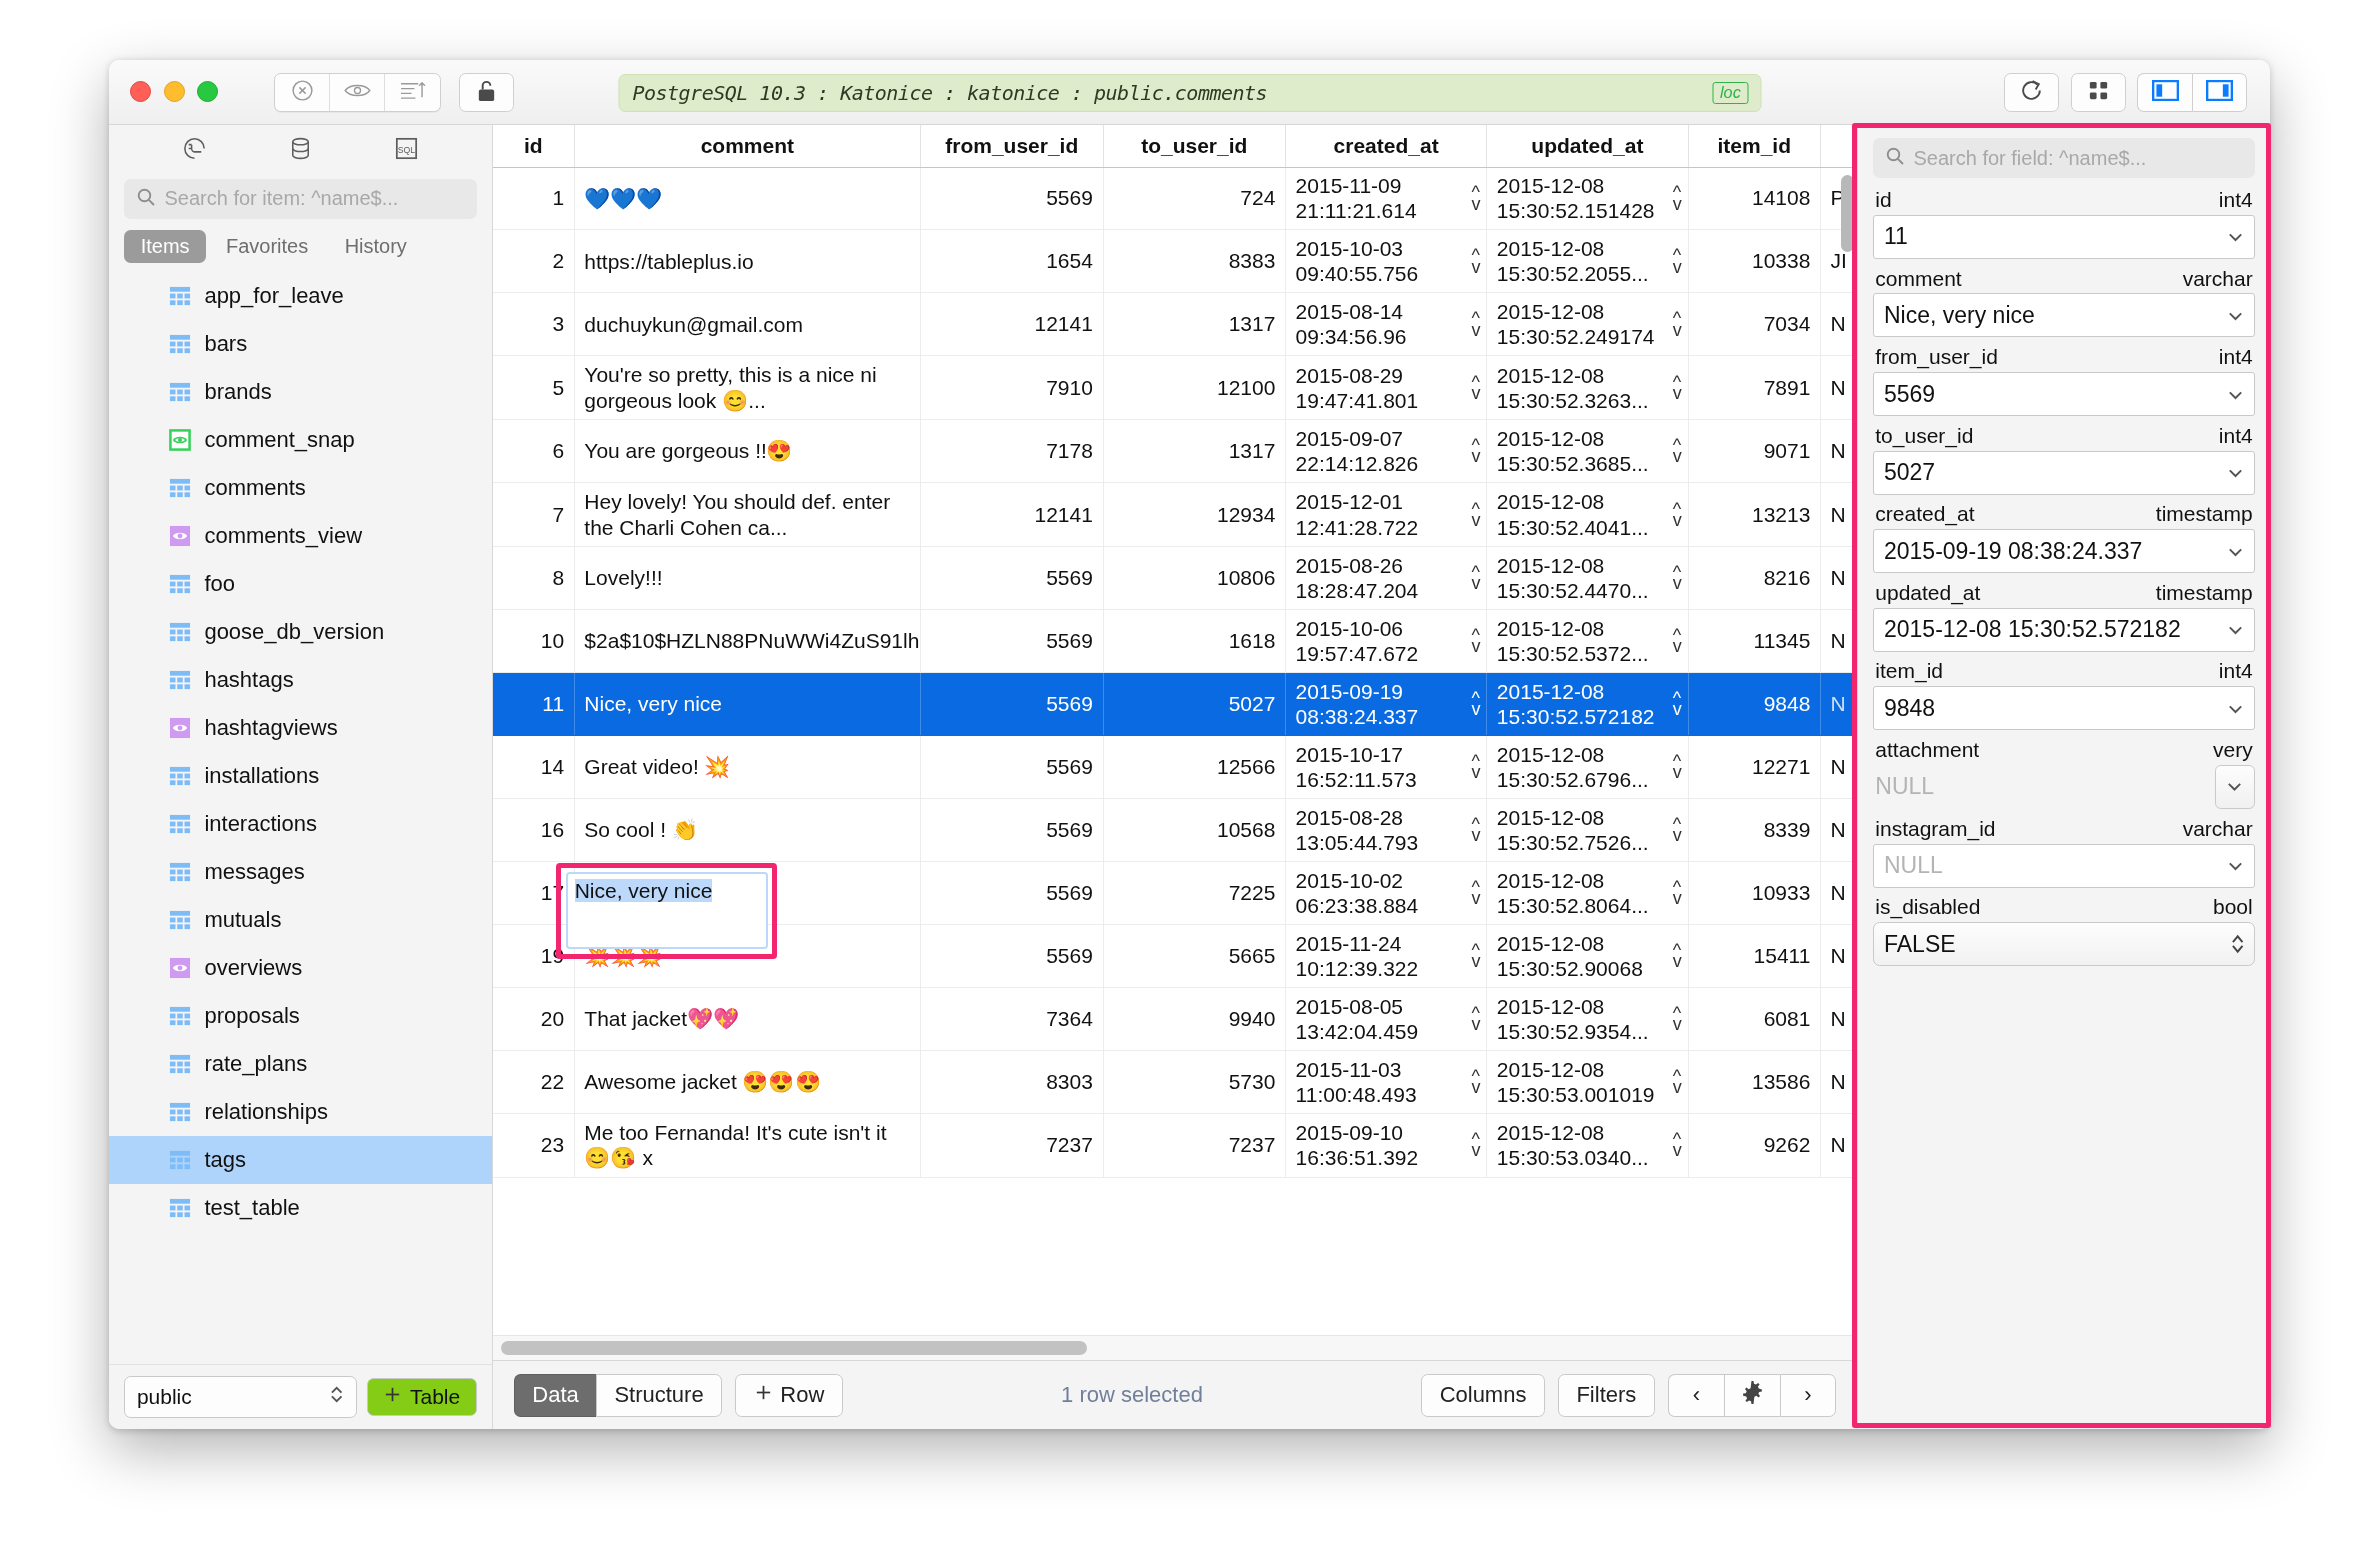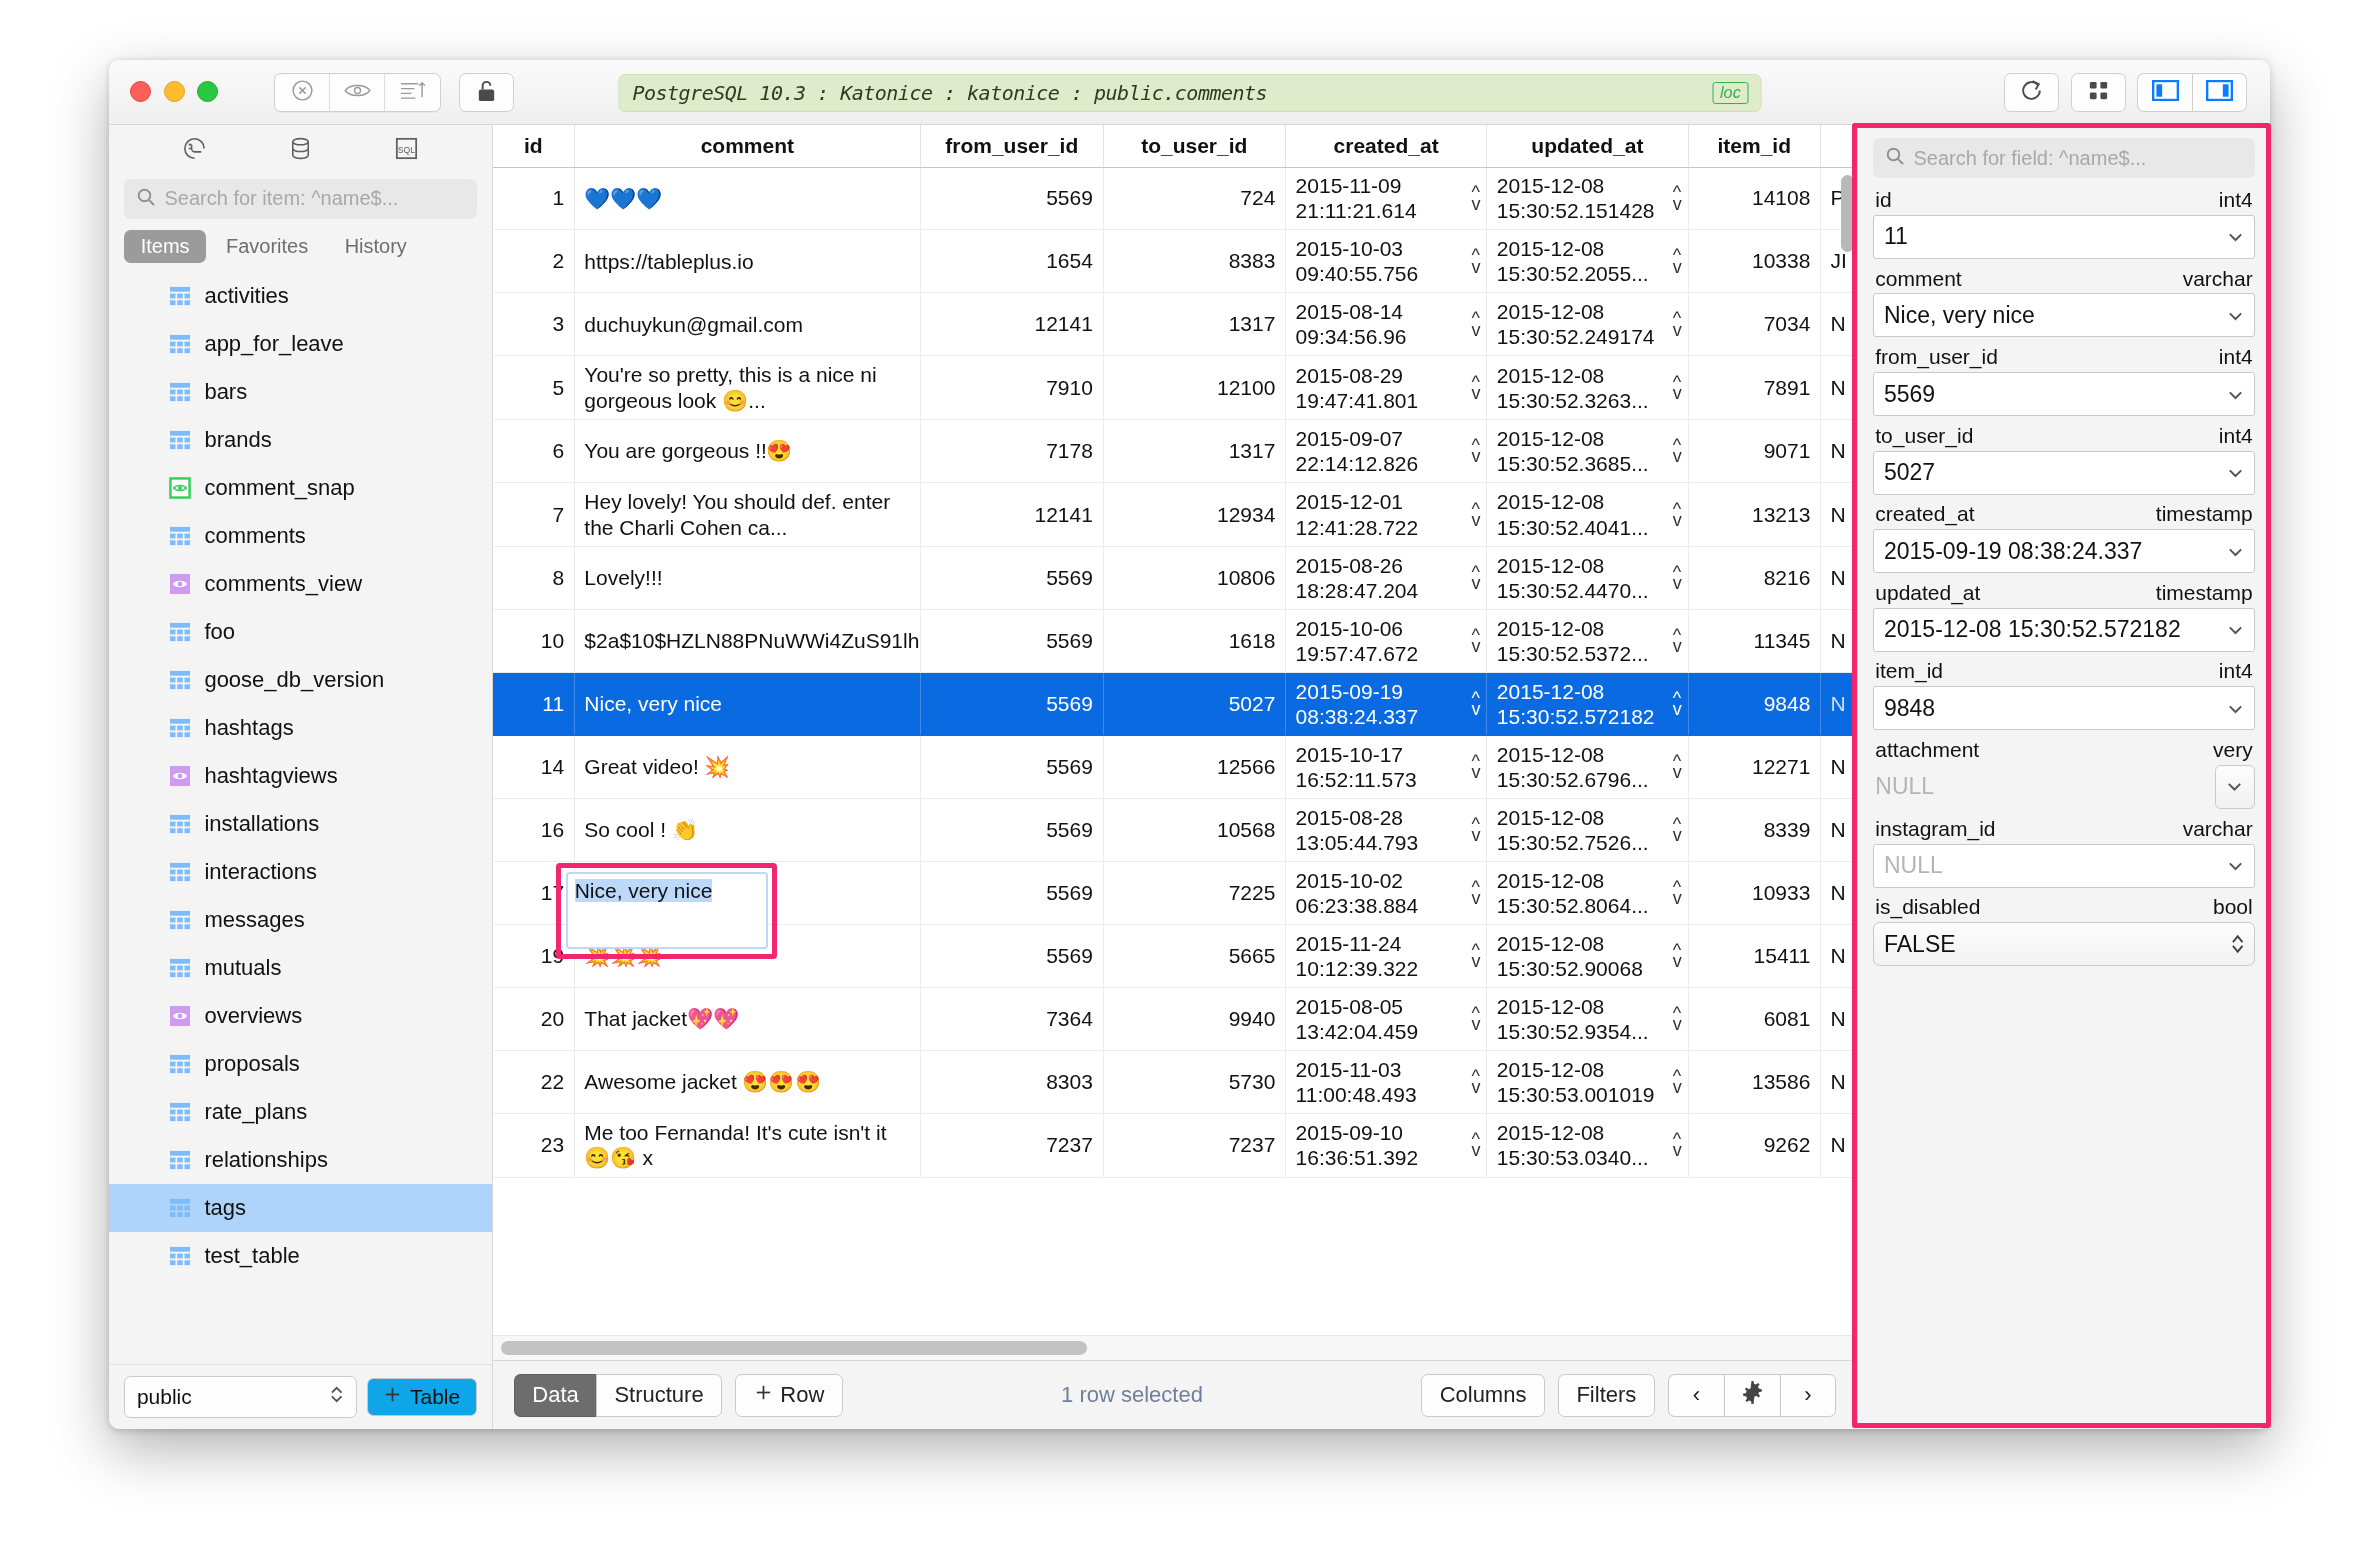--- a/index.html
+++ b/index.html
@@ -461,18 +461,6 @@
       </div>
 
       <div id="sb-list">
-          <div class="sb-item">
-            <span class="ic"><svg width="22" height="22" viewBox="0 0 23 23">
-  <rect x="1" y="2" width="21" height="5" fill="#7dbcf7"></rect>
-  <rect x="1" y="9" width="5.8" height="5" fill="#7dbcf7"></rect>
-                <rect x="8.6" y="9" width="5.8" height="5" fill="#7dbcf7"></rect>
-                <rect x="16.2" y="9" width="5.8" height="5" fill="#7dbcf7"></rect>
-  <rect x="1" y="16" width="5.8" height="5" fill="#7dbcf7"></rect>
-                <rect x="8.6" y="16" width="5.8" height="5" fill="#7dbcf7"></rect>
-                <rect x="16.2" y="16" width="5.8" height="5" fill="#7dbcf7"></rect>
-</svg></span>
-            <span>activities</span>
-          </div>
           <div class="sb-item">
             <span class="ic"><svg width="22" height="22" viewBox="0 0 23 23">
   <rect x="1" y="2" width="21" height="5" fill="#7dbcf7"></rect>

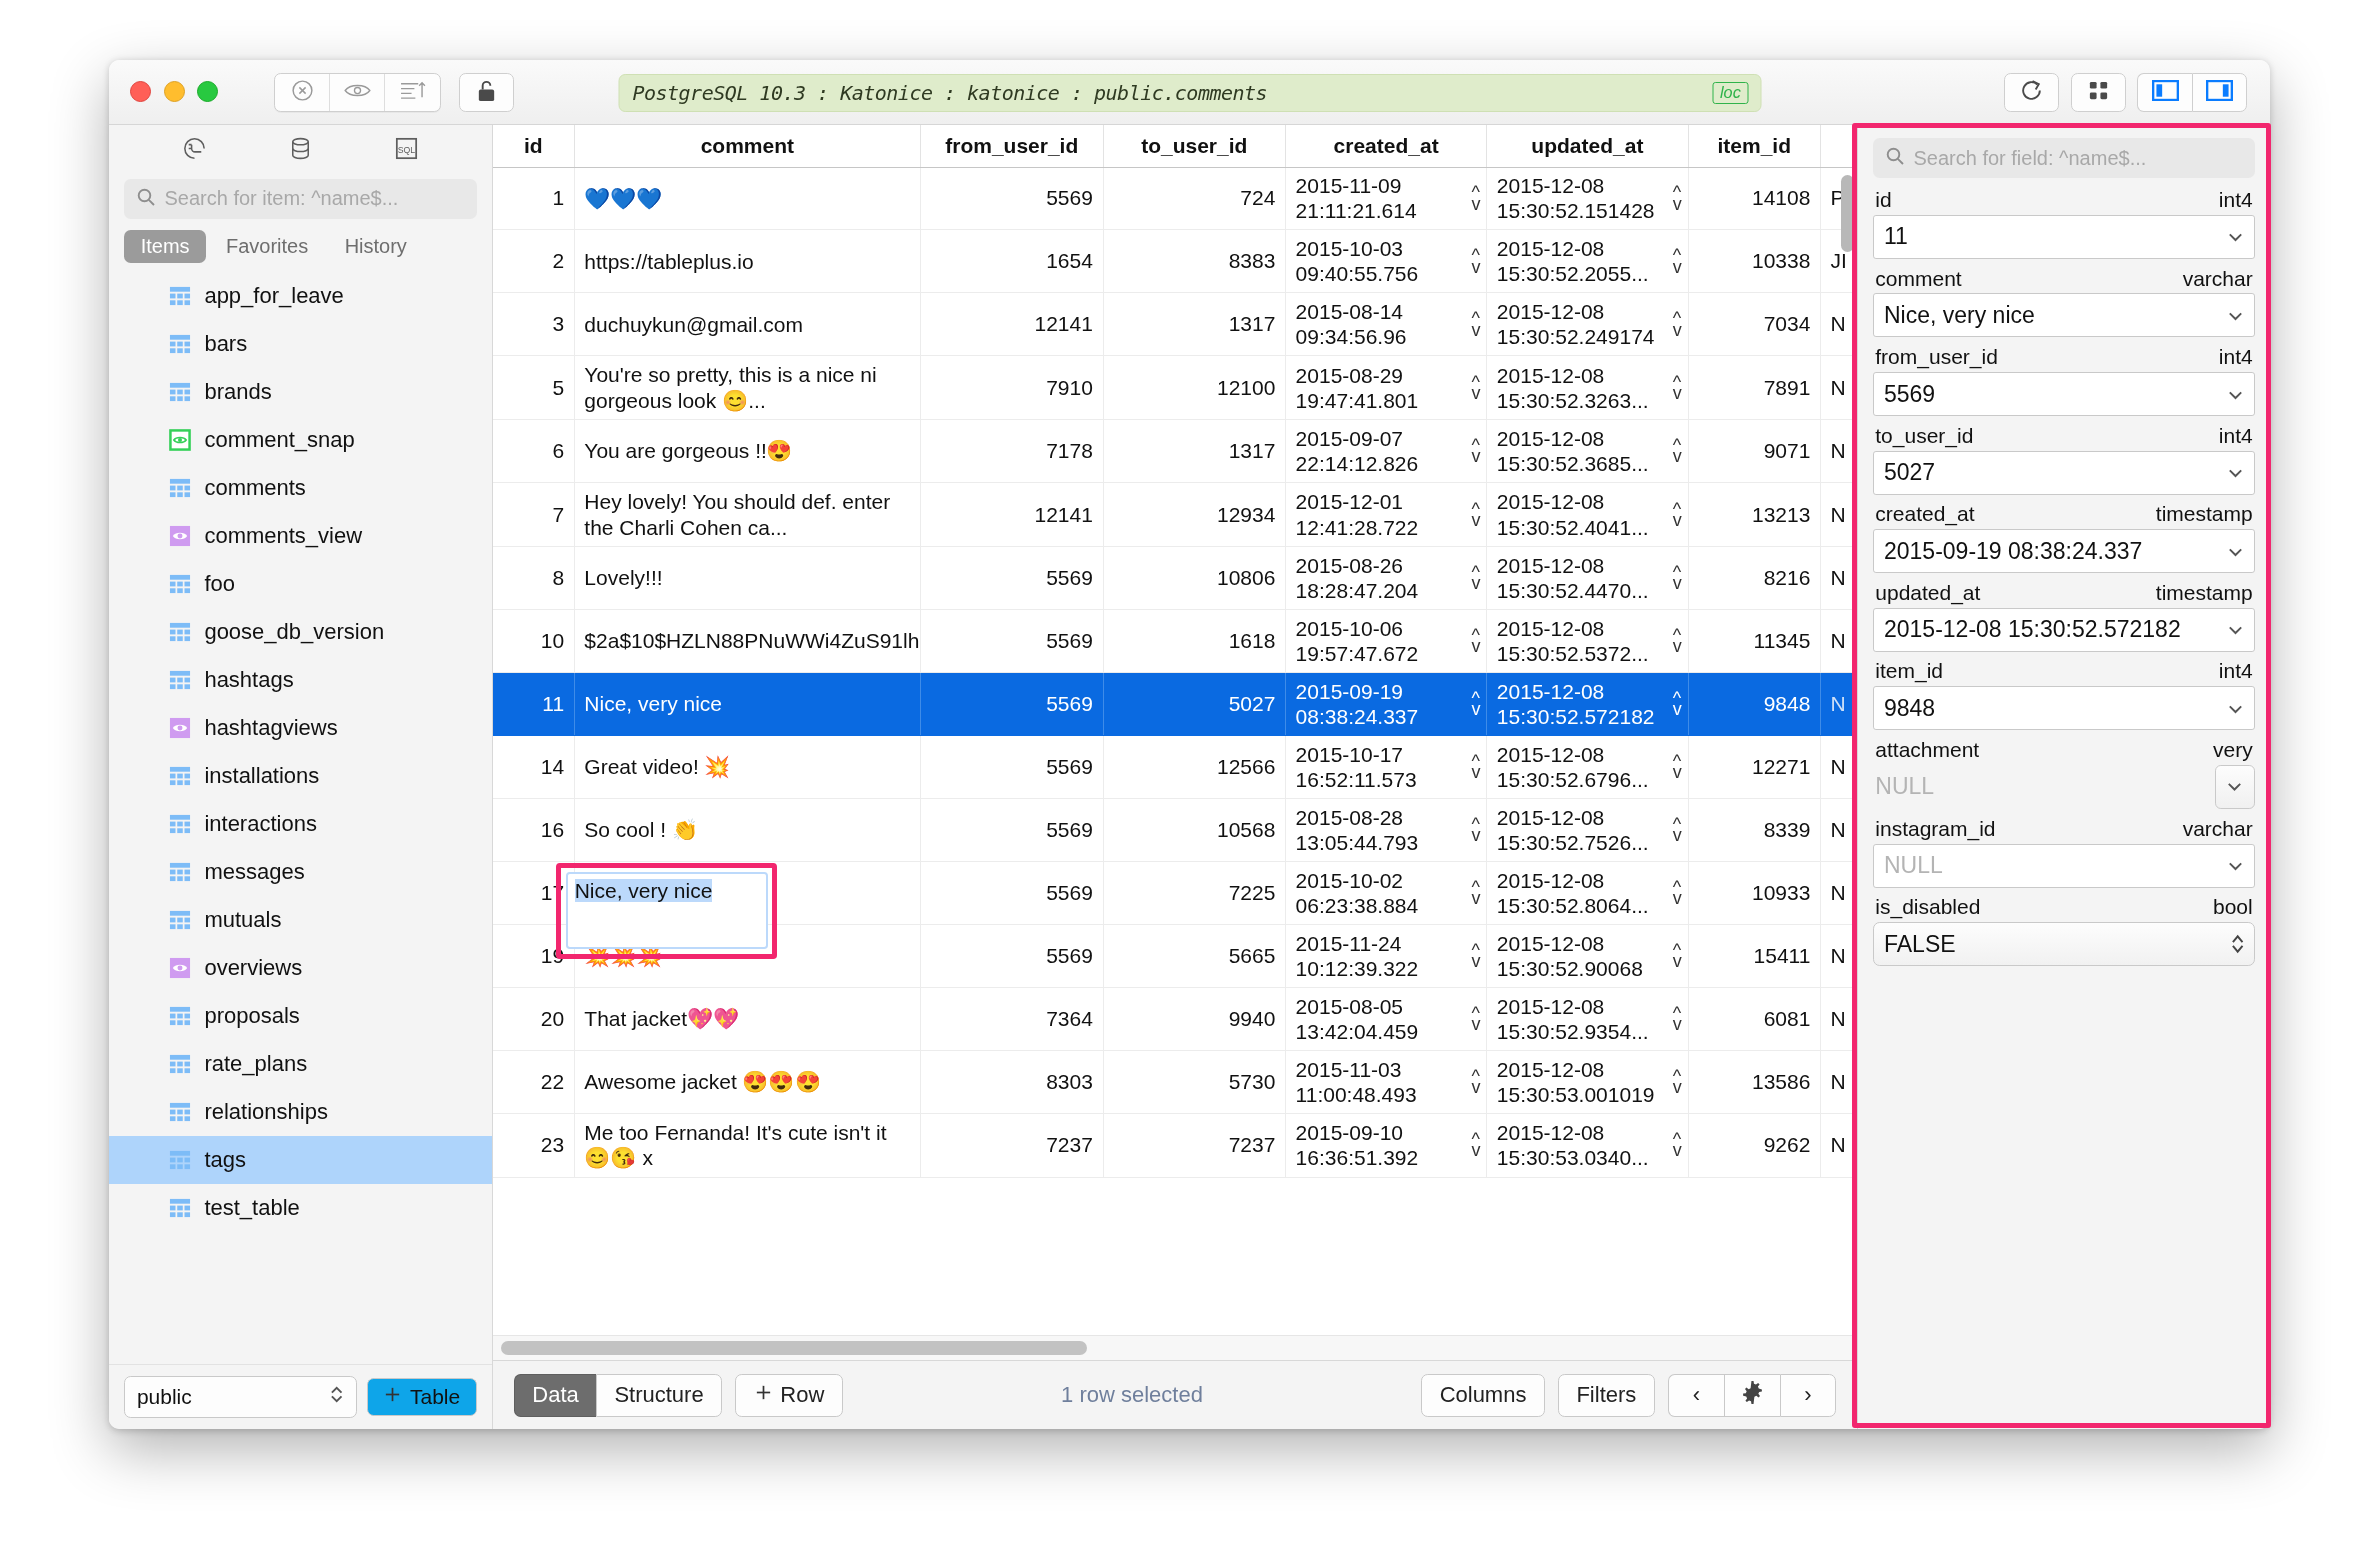--- a/index.html
+++ b/index.html
@@ -159,7 +159,7 @@
   #schema-select .chev { position: absolute; right: 11.5px; }
   #add-table {
     height: 38px; padding: 0 15.4px;
-    background: #0ea5e9; border: 1px solid #c9c9c9; border-radius: 6.7px;
+    background: #84cc16; border: 1px solid #c9c9c9; border-radius: 6.7px;
     display: flex; align-items: center; gap: 7.7px;
     font-size: 21px; color: #111;
   }

